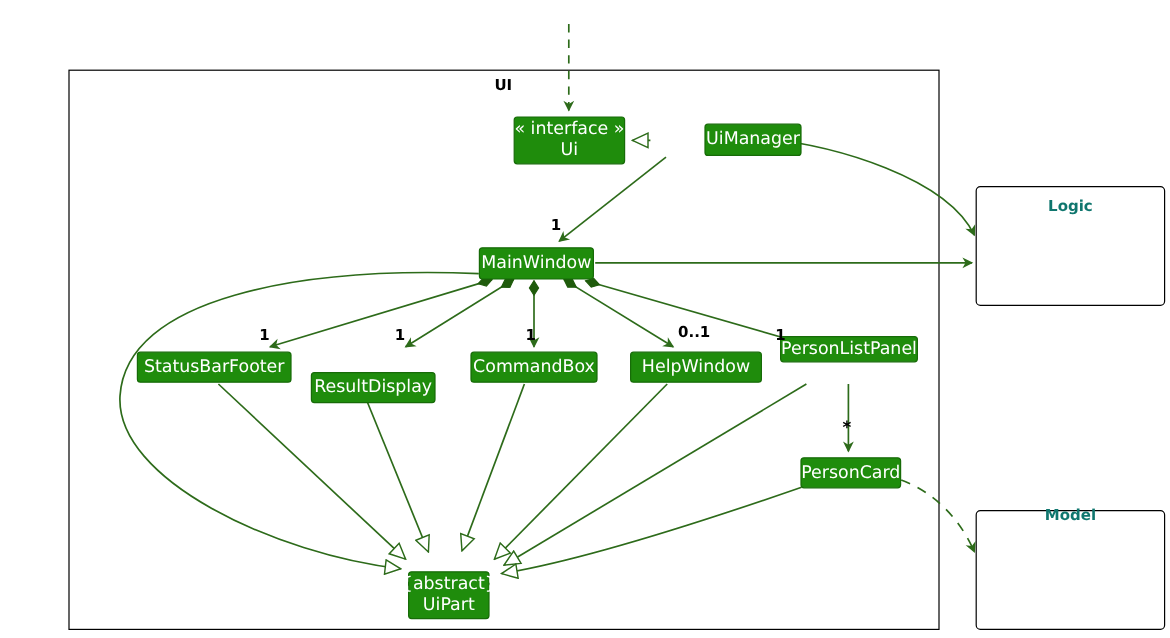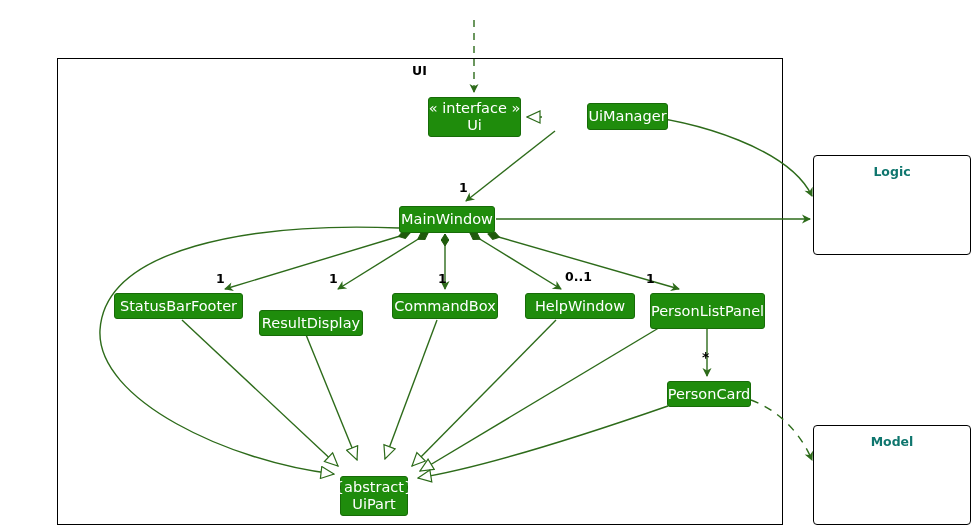--- a/index.html
+++ b/index.html
@@ -179,7 +179,7 @@
     <span>HelpWindow</span>
   </div>
 
-  <div class="node" style="left:650px; top:293px; width:115px; height:36px;">
+  <div class="node" style="left:650px; top:280px; width:115px; height:22px;">
     <span>PersonListPanel</span>
   </div>
 

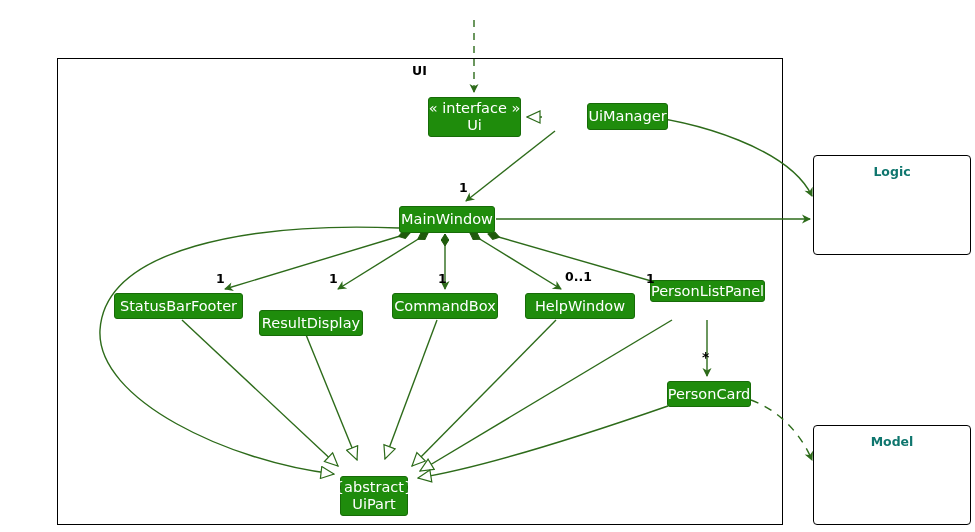--- a/index.html
+++ b/index.html
@@ -92,7 +92,7 @@
   <div class="ext-label" style="left:813px; top:164px; width:158px;">Logic</div>
 
   <div class="ext-box" style="left:813px; top:425px; width:158px; height:100px;"></div>
-  <div class="ext-label" style="left:813px; top:434px; width:158px;">Model</div>
+  <div class="ext-label" style="left:813px; top:421px; width:158px;">Model</div>
 
   <svg class="layer" viewBox="0 0 975 532">
     <defs>

